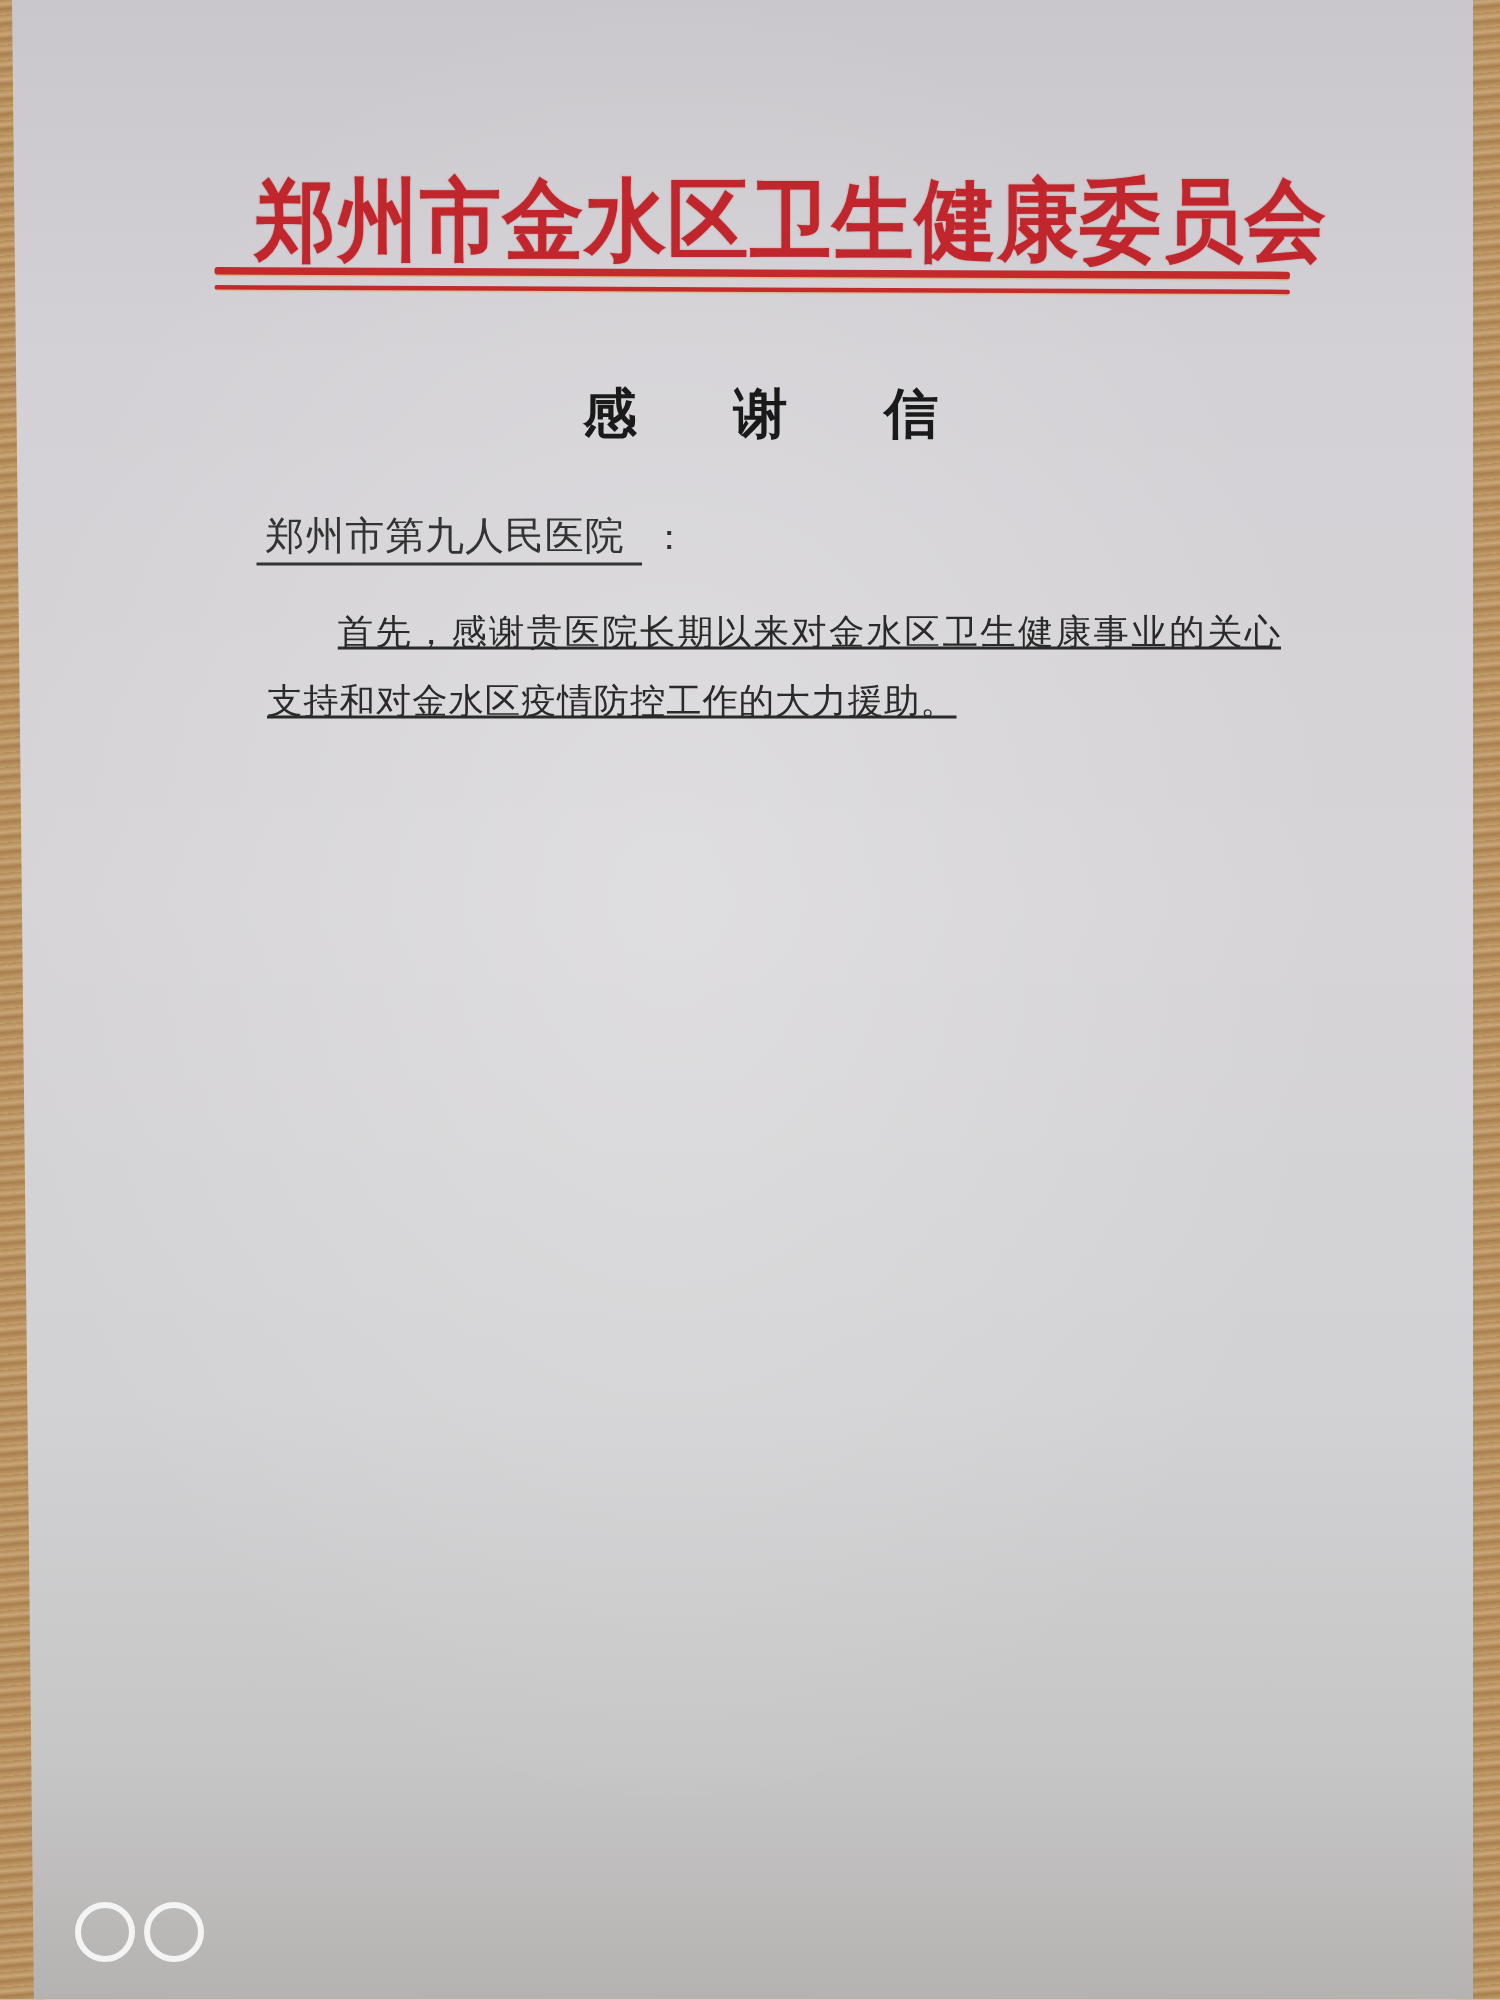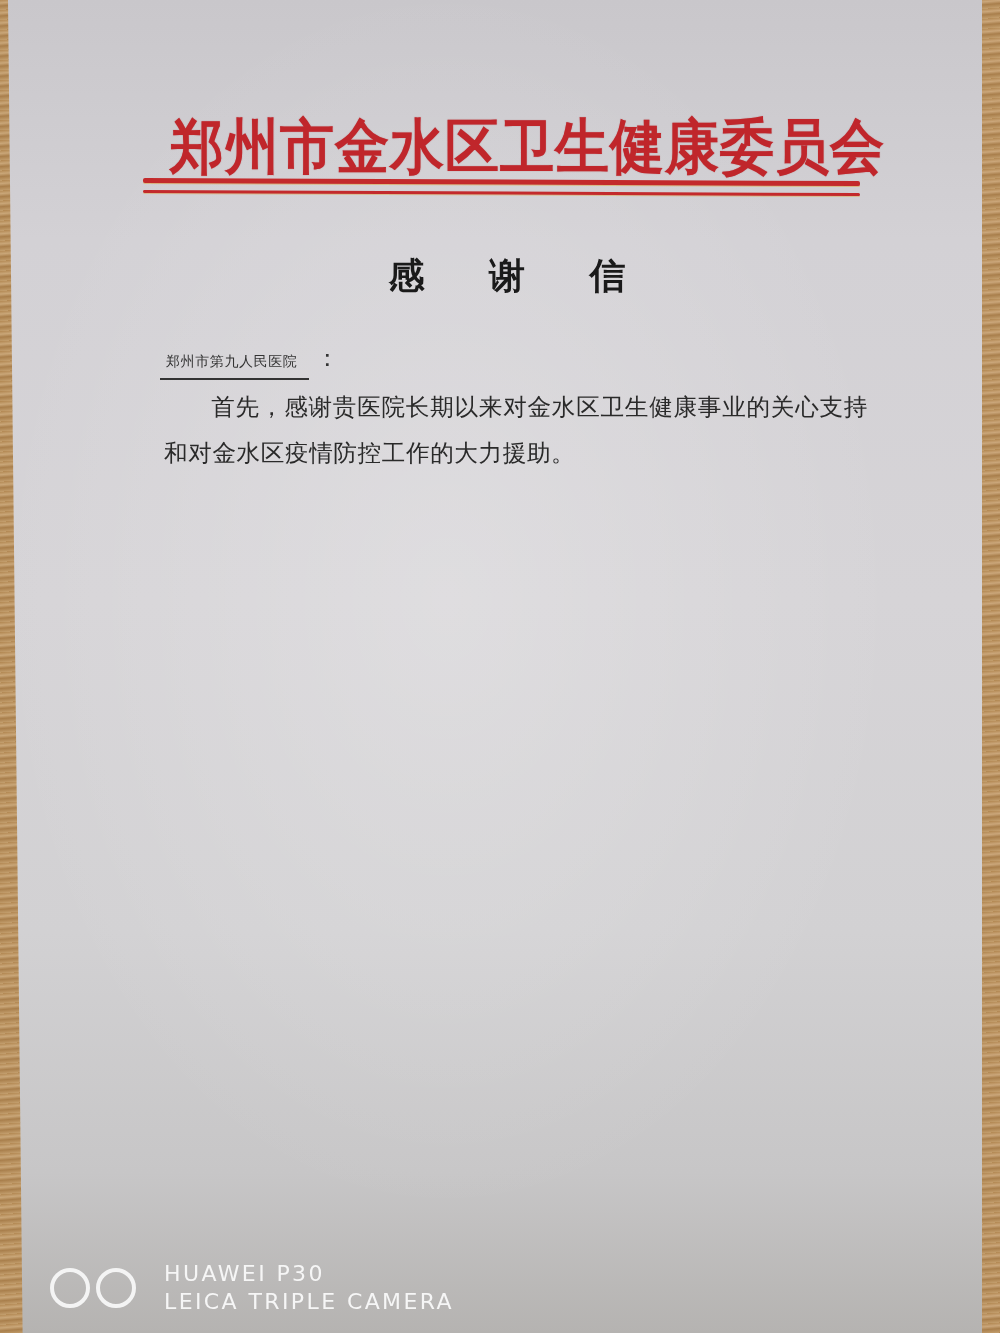--- a/index.html
+++ b/index.html
@@ -121,7 +121,8 @@
       border-bottom: 2px solid #333;
       line-height: 34px;
       color: #333;
-      font-size: 14px;
+      font-size: 26px;
+      margin-left: 11px;
     }
     .salutation .colon {
       display: inline-block;

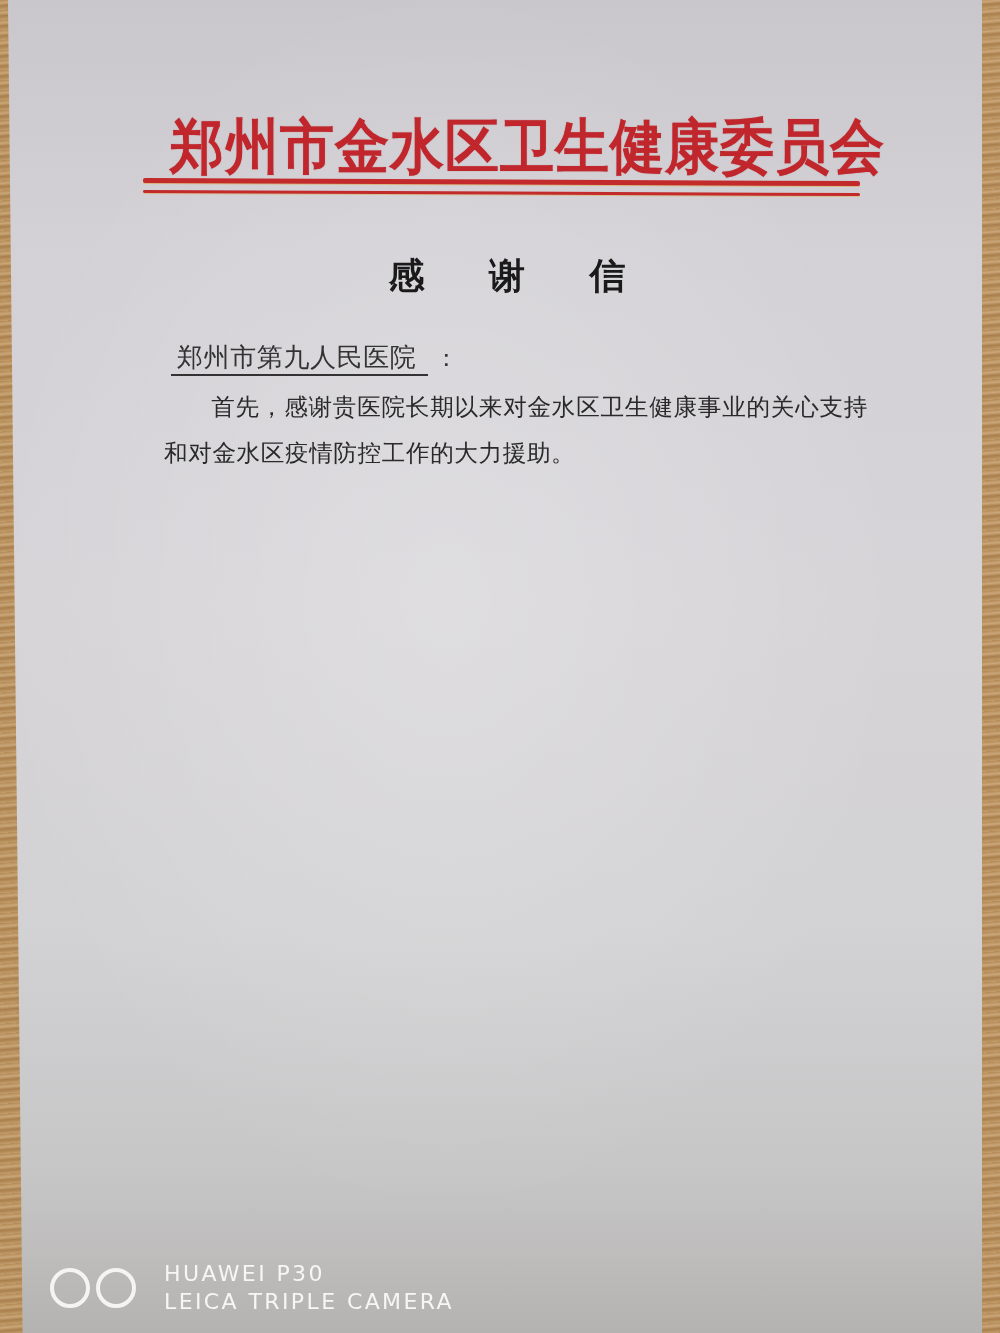--- a/index.html
+++ b/index.html
@@ -130,8 +130,9 @@
       color: #333;
     }
     .para {
-      margin: 4px;
+      margin: 18px;
       text-indent: 2em;
+      text-decoration: underline;
     }
     .para.gap {
       margin-top: 0px;

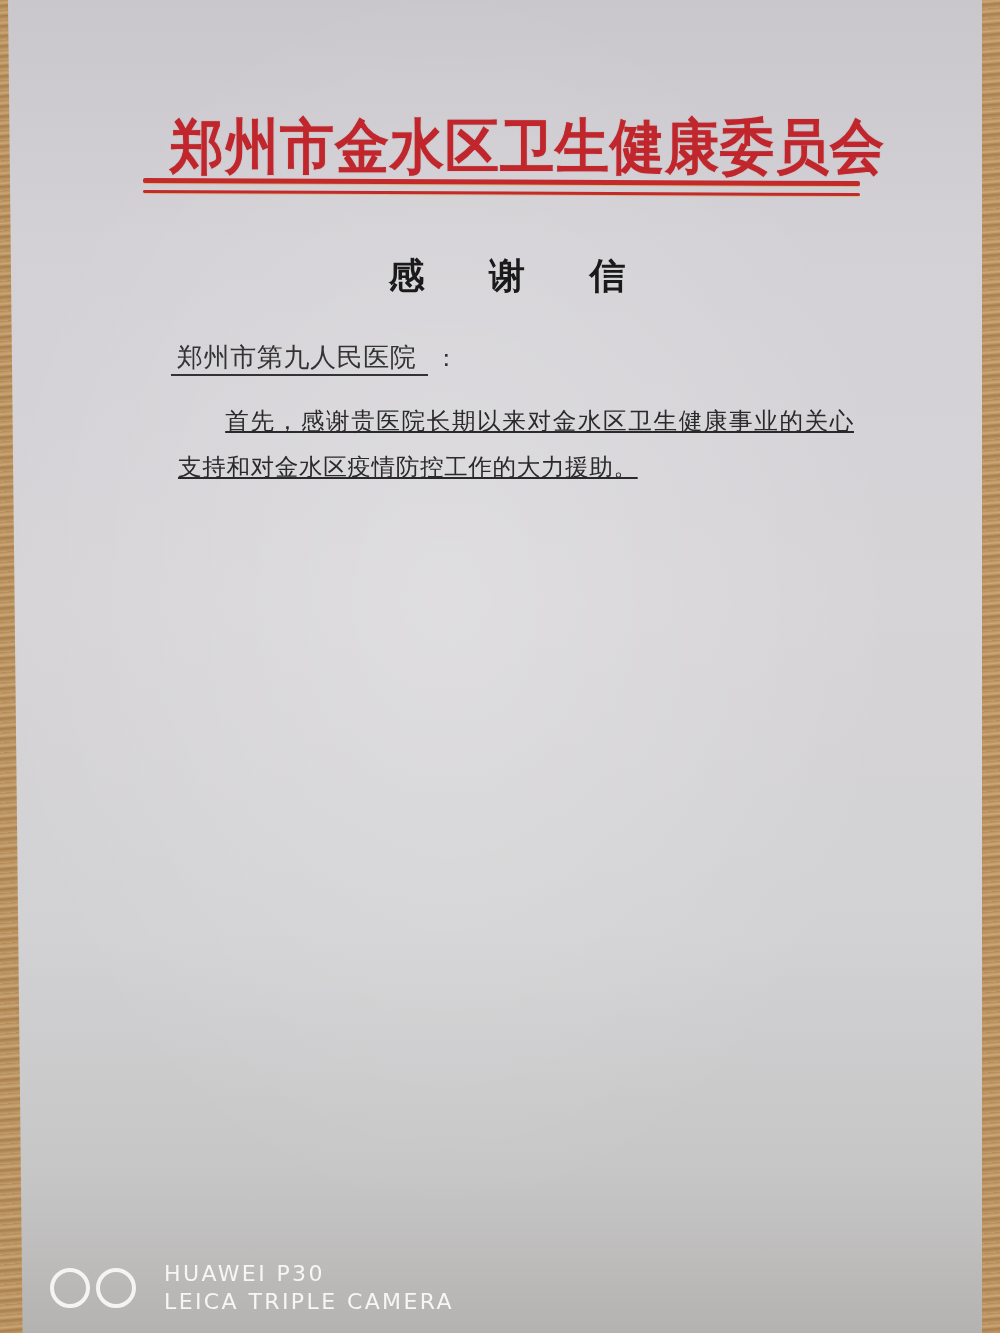--- a/index.html
+++ b/index.html
@@ -197,10 +197,6 @@
     <div class="ring"></div>
     <div class="ring"></div>
   </div>
-  <div class="wm-text">
-    <span>HUAWEI P30</span>
-    <span>LEICA TRIPLE CAMERA</span>
-  </div>
 </div>
 
 </body></html>

